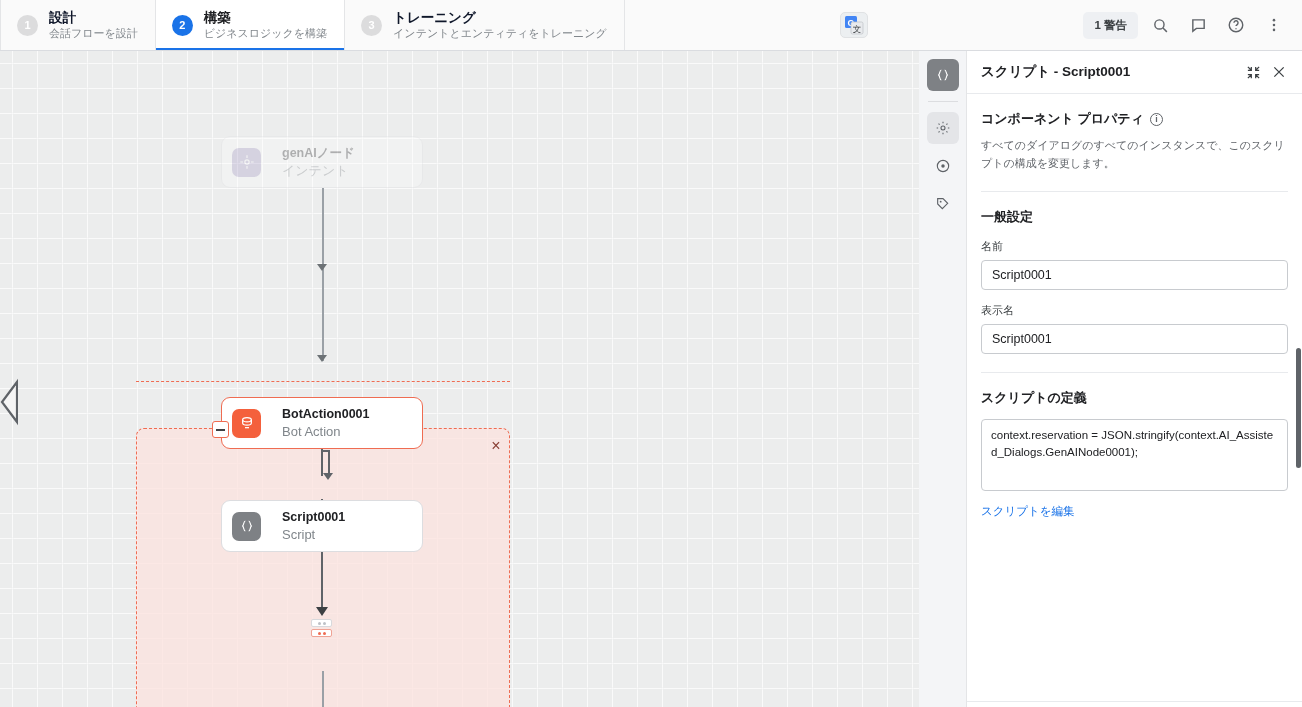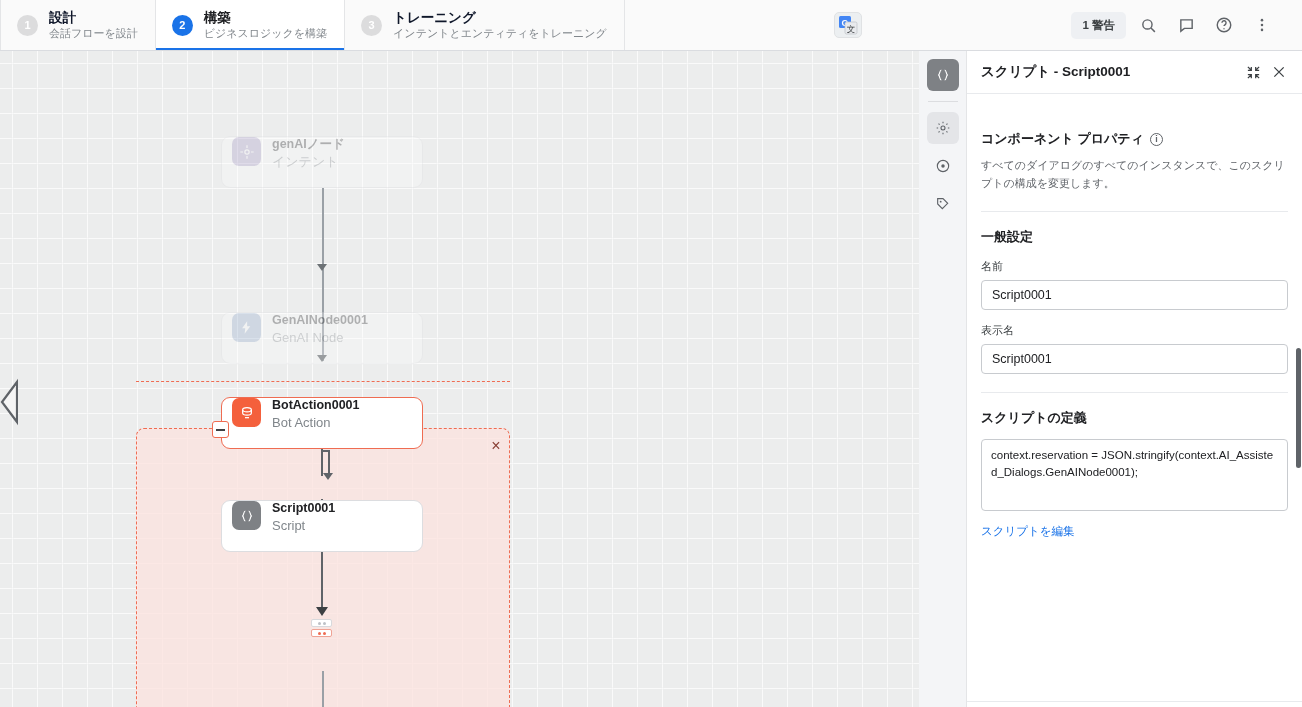--- a/index.html
+++ b/index.html
@@ -59,7 +59,7 @@
   }
   .header-right {
     display: flex; align-items: center; gap: 6px;
-    padding-right: 24px;
+    padding-right: 12px;
   }
   .warn-badge {
     background: #eef0f3; color: #3c4043;

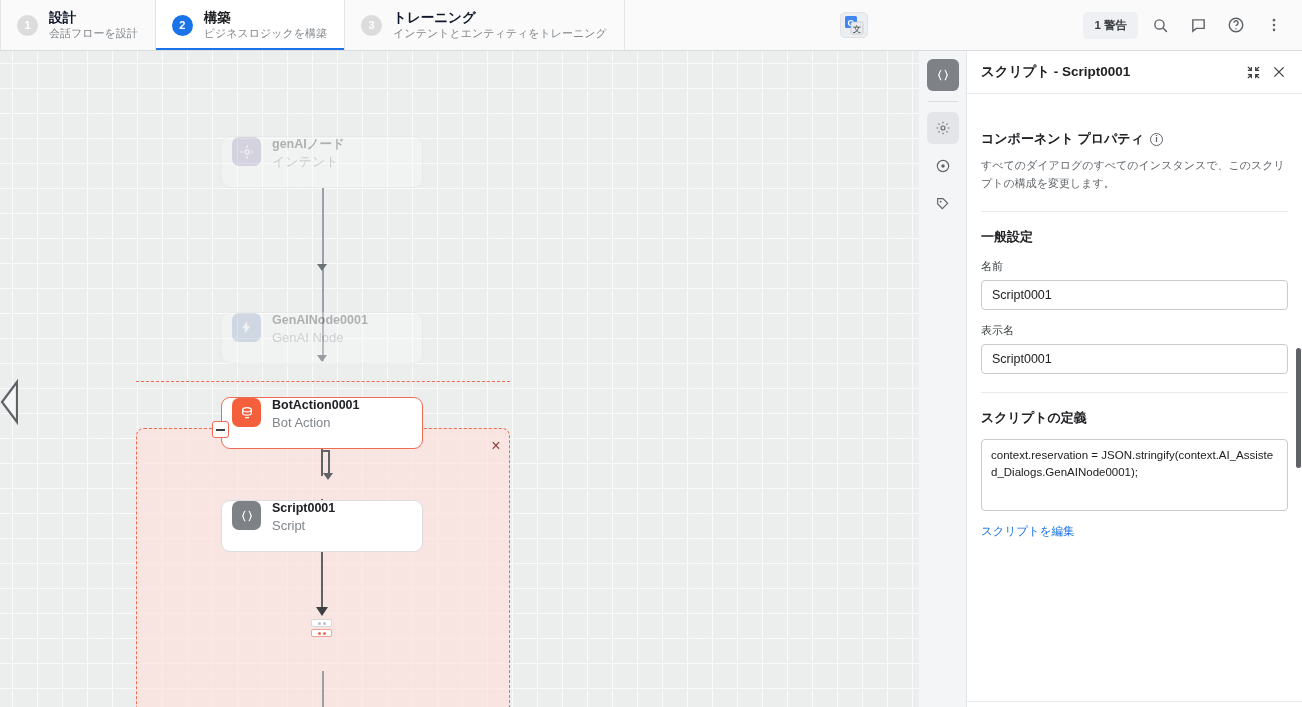--- a/index.html
+++ b/index.html
@@ -185,7 +185,7 @@
   .panel {
     position: absolute; left: 967px; top: 51px; width: 335px; height: 656px;
     background: #ffffff;
-    display: flex; flex-direction: column; gap: 20px;
+    display: flex; flex-direction: column;
   }
   .panel-head {
     height: 43px; flex: 0 0 auto;

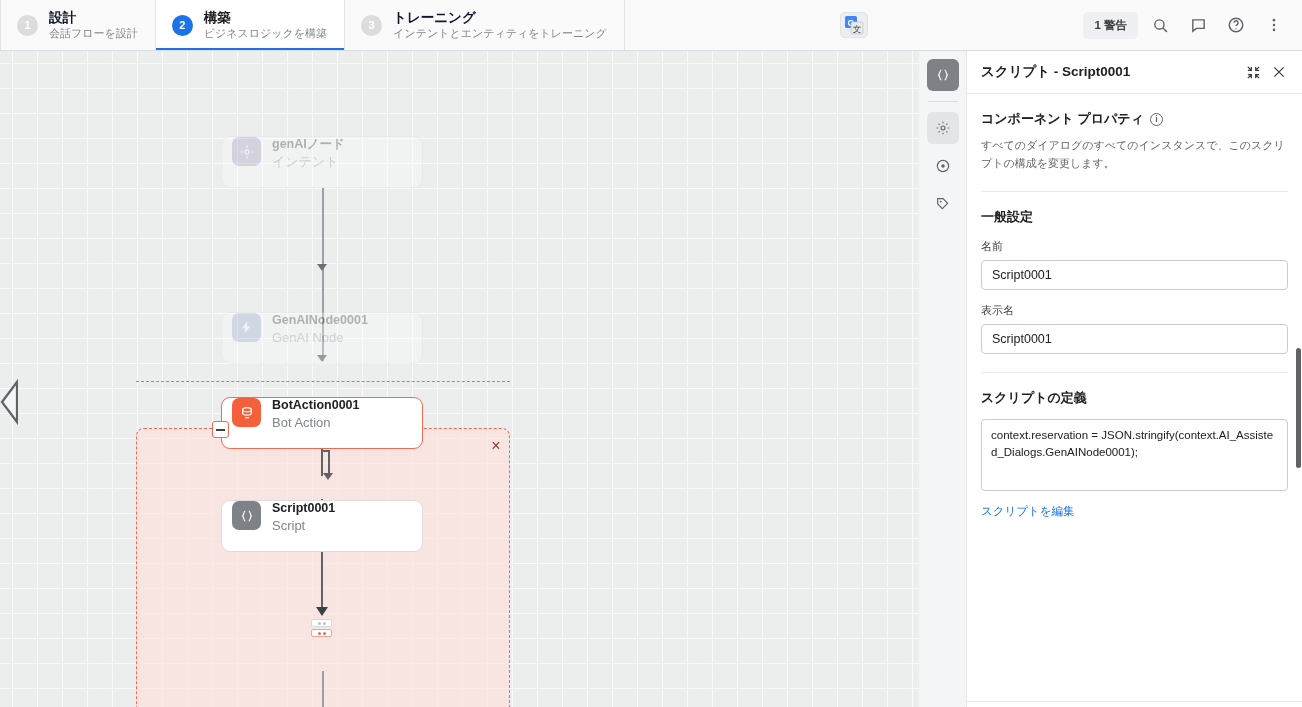--- a/index.html
+++ b/index.html
@@ -111,9 +111,9 @@
     background: #ffffff;
     border: 1px solid #dcdde0;
     border-radius: 9px;
-    display: flex; align-items: flex-start;
+    display: flex; align-items: center;
     padding: 0 10px;
-    gap: 11px;
+    gap: 21px;
     cursor: pointer;
     z-index: 3;
   }

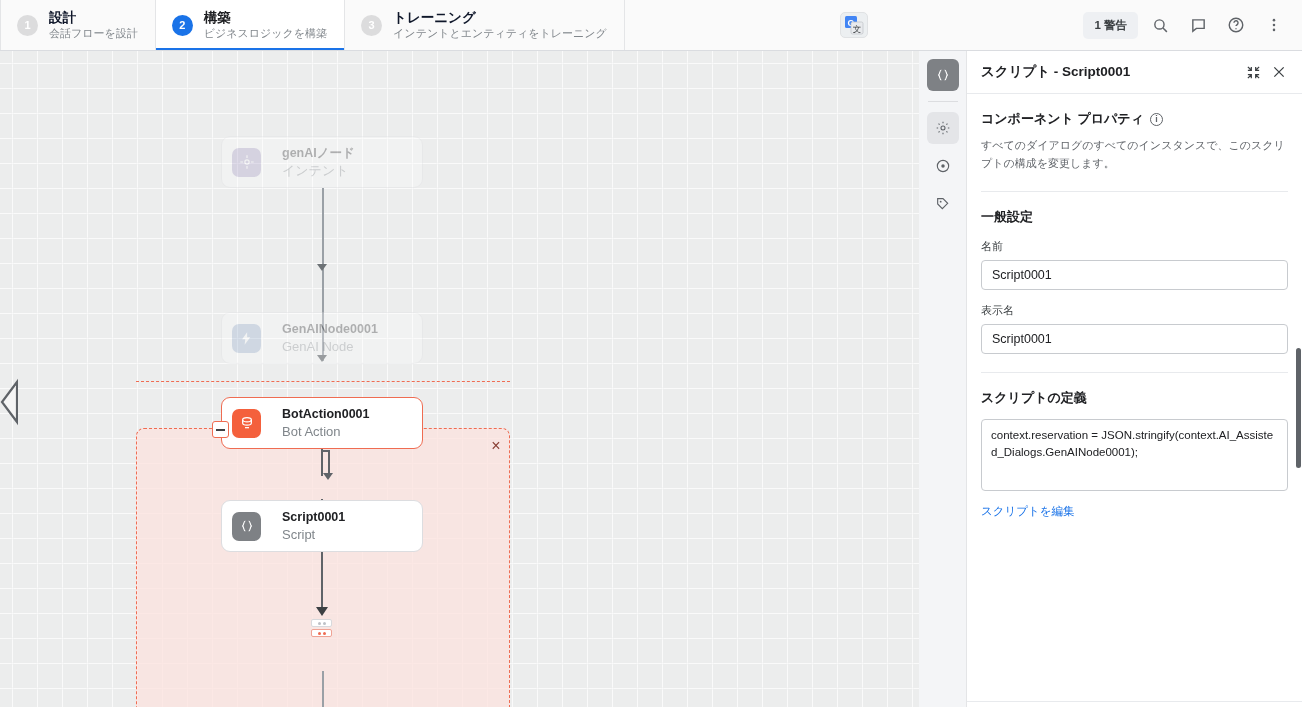--- a/index.html
+++ b/index.html
@@ -374,17 +374,6 @@
       </div>
     </div>
 
-    <div class="node ghost" style="left:221px; top:261px;">
-      <div class="node-icon" style="background:#8fa8cc">
-        <svg width="15" height="15" viewBox="0 0 24 24" fill="#ffffff">
-          <path d="M13 2L5 13h5l-1 9 9-12h-5z"></path>
-        </svg>
-      </div>
-      <div class="node-text">
-        <div class="node-title">GenAINode0001</div>
-        <div class="node-sub">GenAI Node</div>
-      </div>
-    </div>
 
     <div class="node selected-red" style="left:221px; top:346px;">
       <div class="node-icon" style="background:#f4603c">

